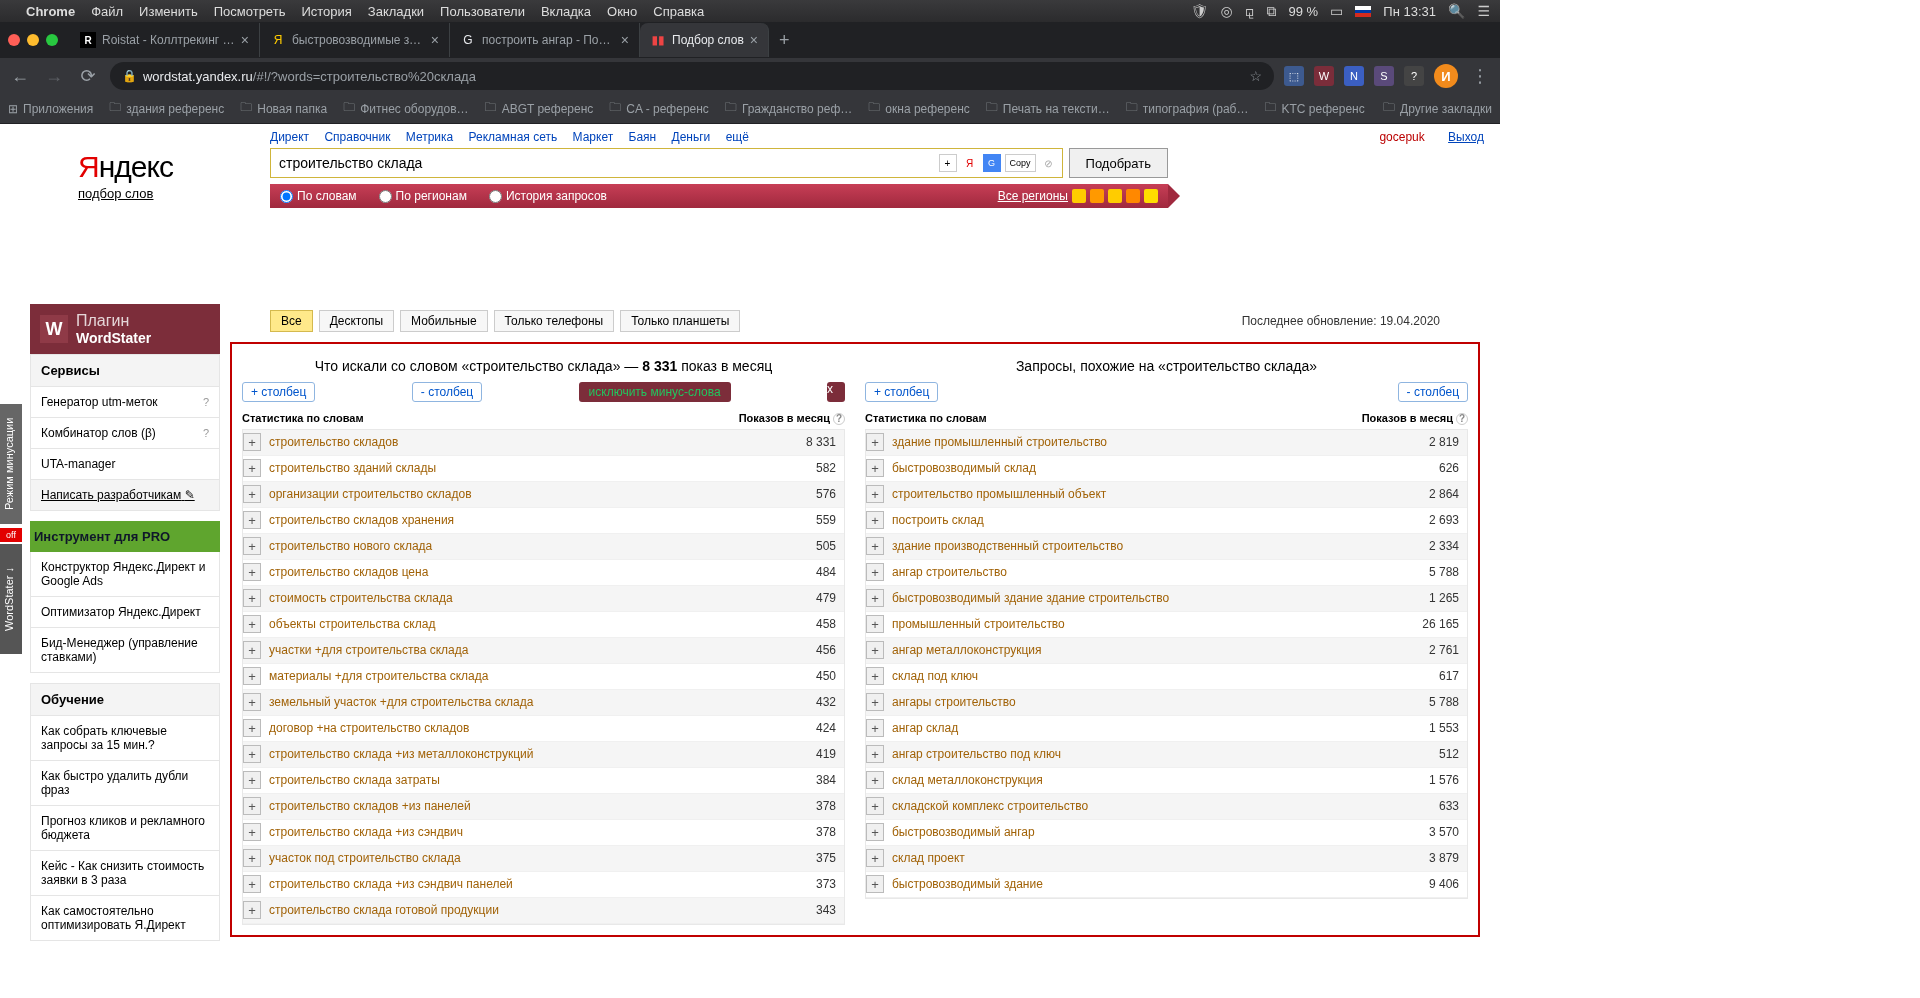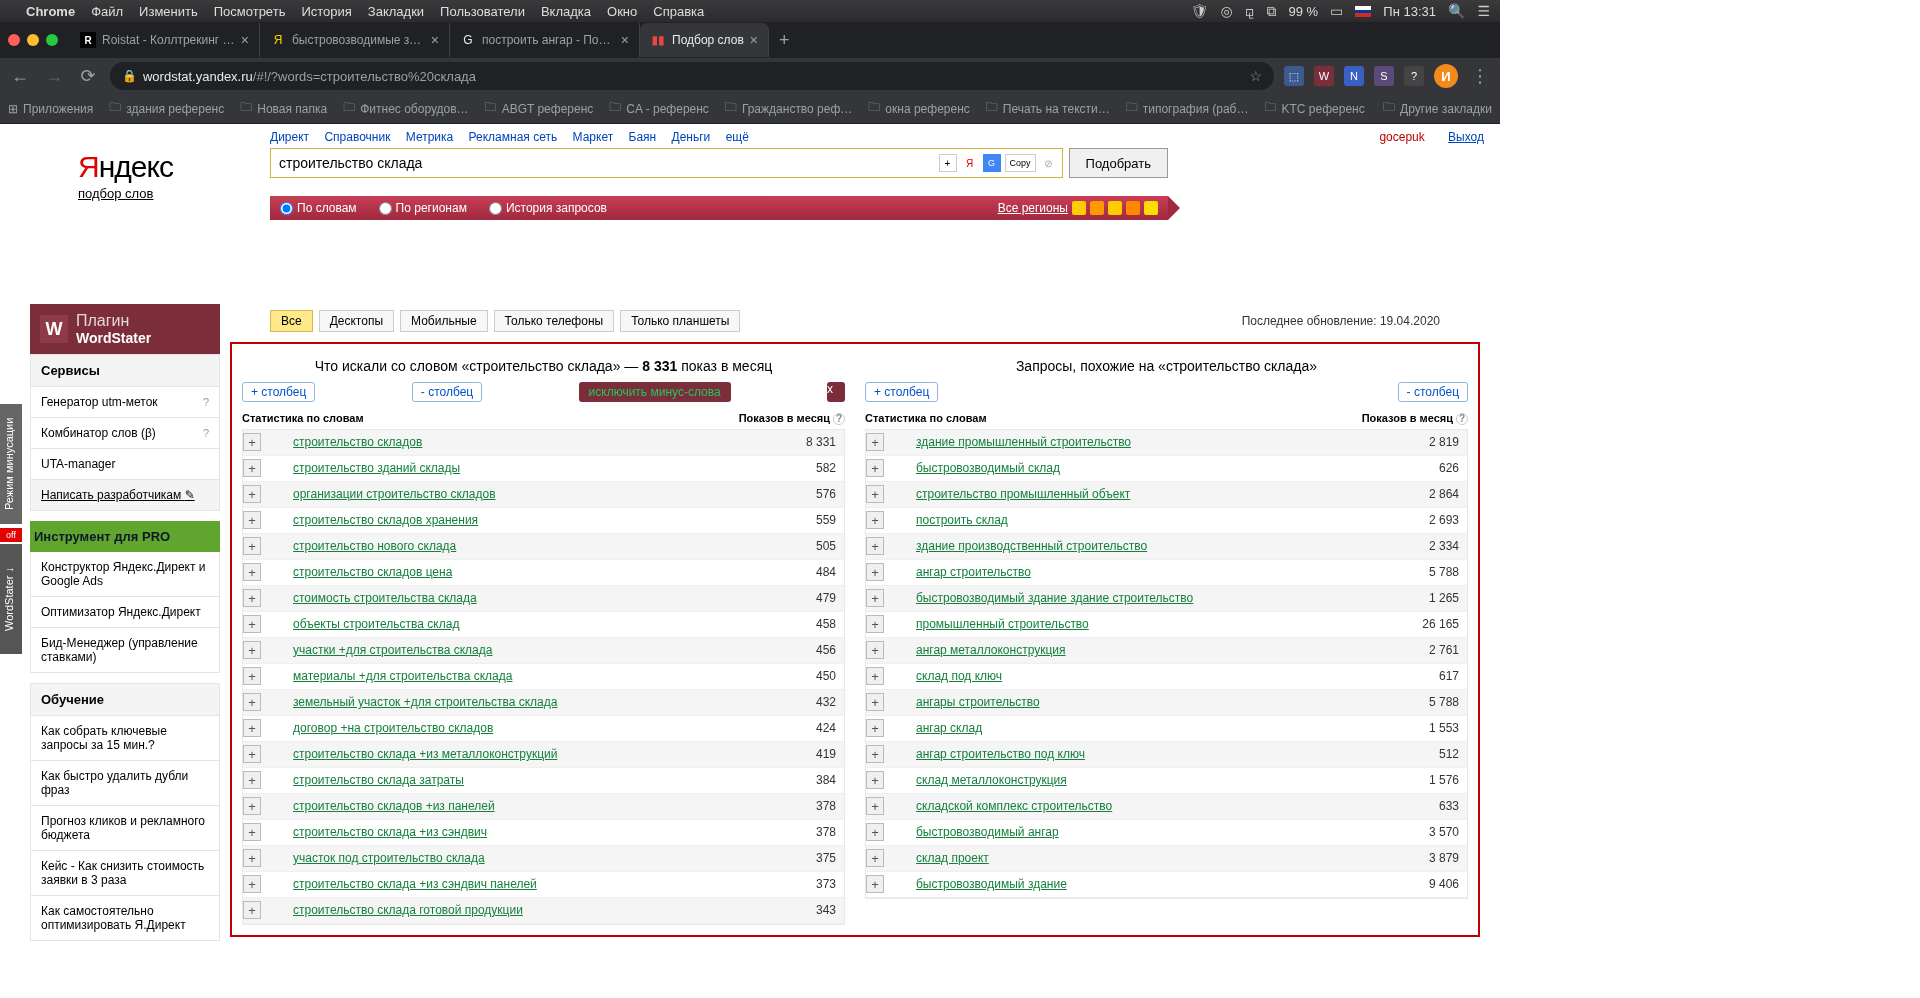--- a/index.html
+++ b/index.html
@@ -63,7 +63,7 @@
   .sb-ico { width: 18px; height: 18px; display: inline-flex; align-items: center; justify-content: center; font-size: 10px; border: 1px solid #ccc; }
   .submit-btn { background: #f0f0f0; border: 1px solid #999; height: 30px; padding: 0 16px; margin-left: 6px; font-size: 13px; cursor: pointer; }
   
-  .tab-bar { margin-top: 18px; height: 24px; background: linear-gradient(#c73e56,#a0293e); display: flex; align-items: center; padding: 0 10px; color: #fff; font-size: 12px; gap: 22px; position: relative; }
+  .tab-bar { margin-top: 6px; height: 24px; background: linear-gradient(#c73e56,#a0293e); display: flex; align-items: center; padding: 0 10px; color: #fff; font-size: 12px; gap: 22px; position: relative; }
   .tab-bar::after { content:""; position:absolute; right:-12px; top:0; width:0; height:0; border-left:12px solid #a0293e; border-top:12px solid transparent; border-bottom:12px solid transparent; }
   .tab-bar label { display: flex; align-items: center; gap: 4px; }
   .tab-bar .regions { margin-left: auto; display: flex; align-items: center; gap: 4px; }

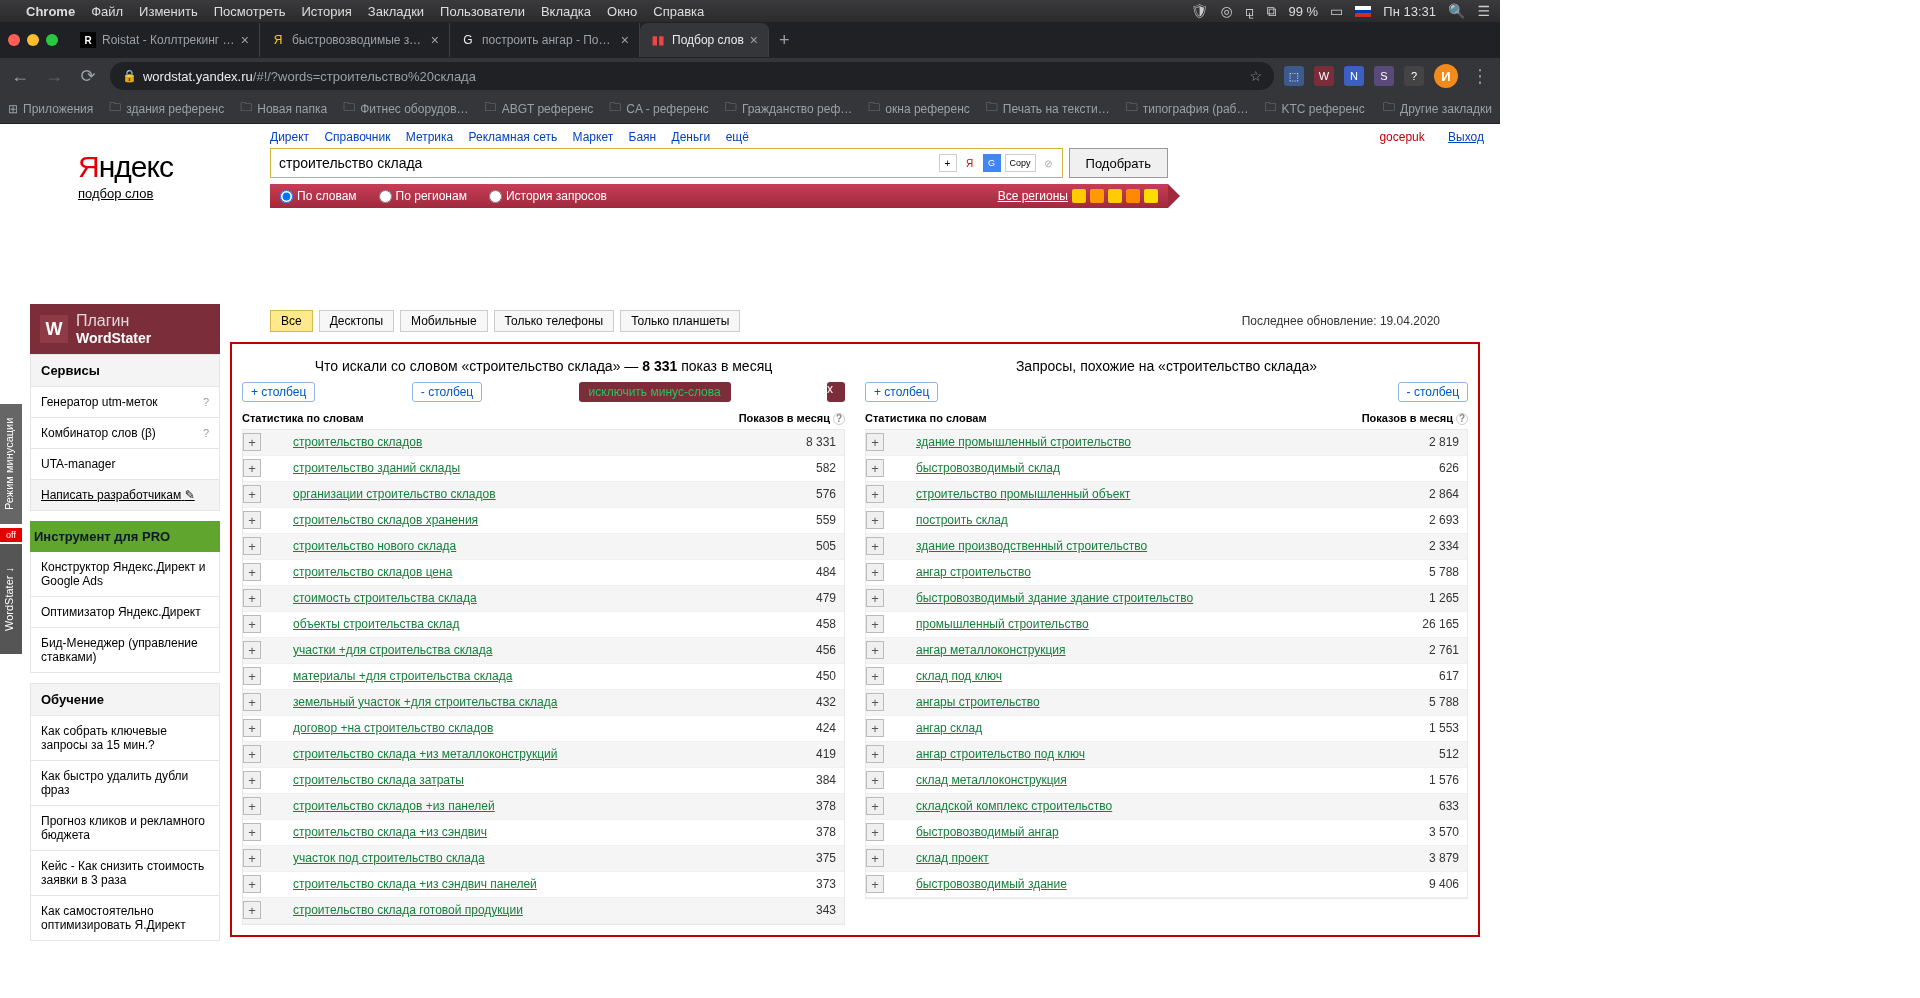--- a/index.html
+++ b/index.html
@@ -105,7 +105,7 @@
   .row { display: flex; align-items: center; height: 26px; border-bottom: 1px solid #f0f0f0; }
   .row:nth-child(odd) { background: #f5f5f5; }
   .row .plus { width: 18px; height: 18px; border: 1px solid #bbb; background: #f0f0f0; display: inline-flex; align-items: center; justify-content: center; font-size: 13px; margin-right: 8px; color: #555; cursor: pointer; }
-  .row .kw { color: #15803d; text-decoration: underline; font-size: 12px; flex: 1; margin-left: 24px; }
+  .row .kw { color: #a16207; font-size: 12px; flex: 1; }
   .row .cnt { font-size: 12px; color: #333; padding-right: 8px; }
   .rows { border: 1px solid #e8e8e8; }
   .help-ico { font-size:10px; color:#888; border:1px solid #ccc; border-radius:50%; width:12px; height:12px; display:inline-flex; align-items:center; justify-content:center; margin-left:3px;}

